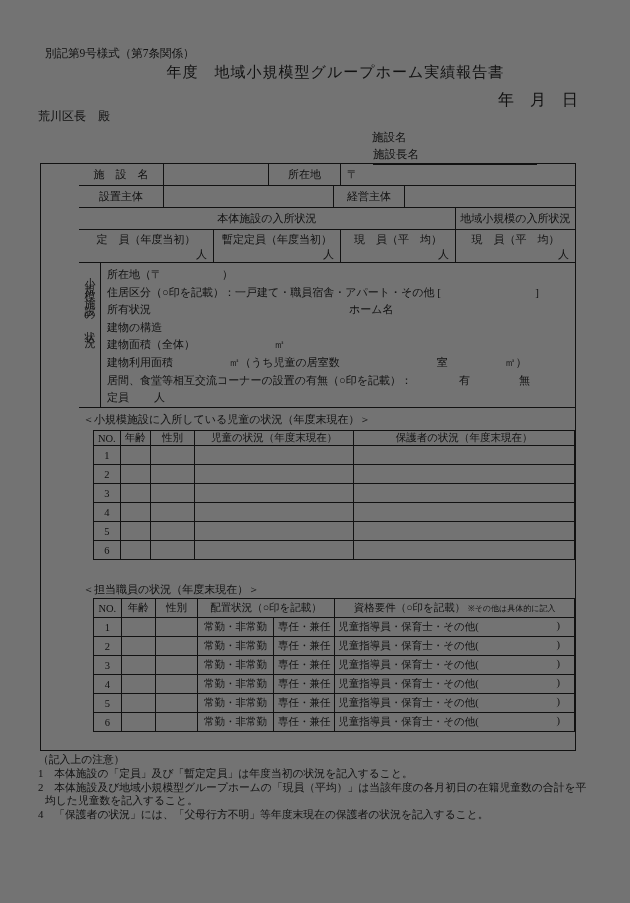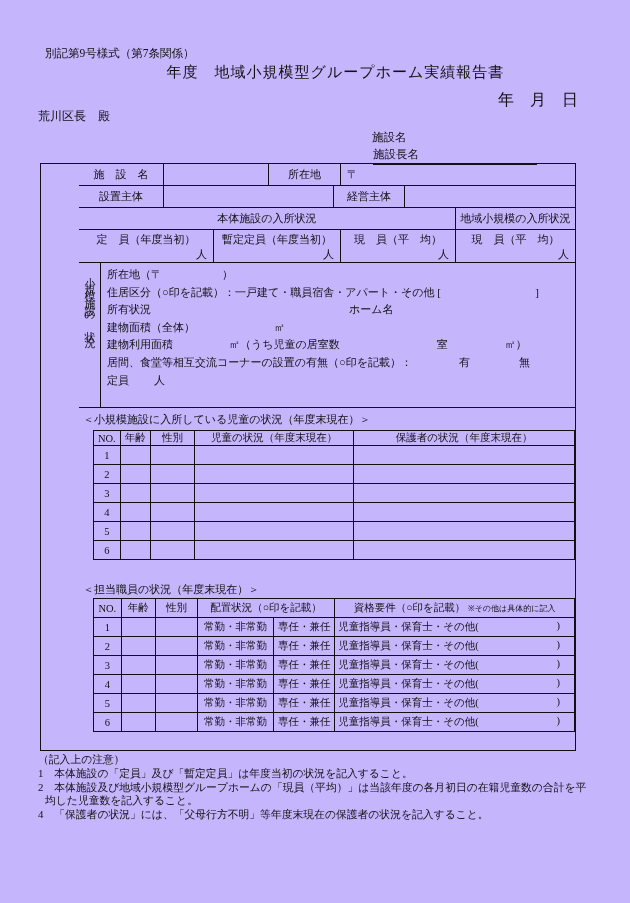--- a/index.html
+++ b/index.html
@@ -7,7 +7,7 @@
   .page {
     position: relative;
     width: 630px; height: 903px;
-    background: #c4b5fd;
+    background: #737373;
     color: #111;
     font-family: "Liberation Serif", "DejaVu Serif", serif;
     font-size: 11px;

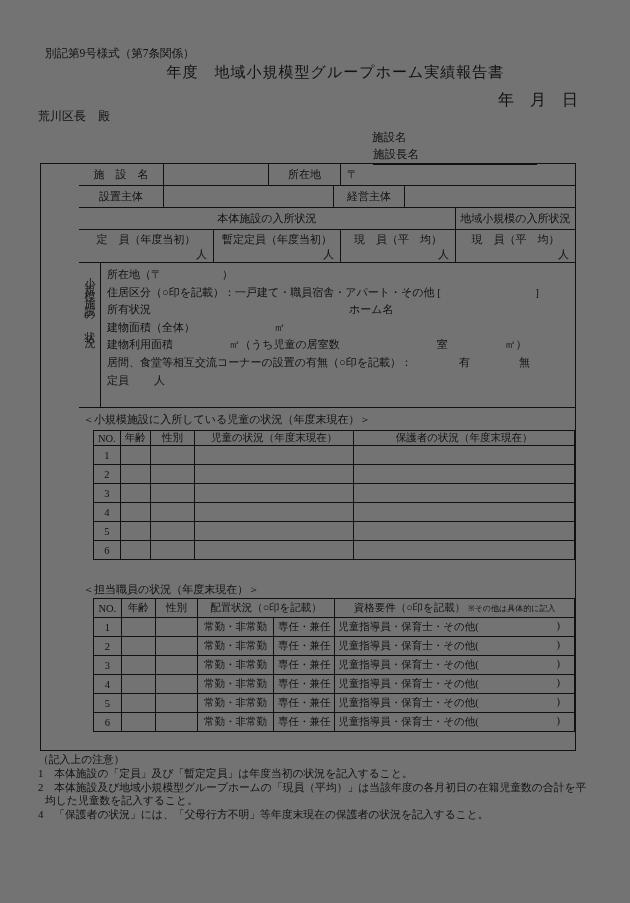--- a/index.html
+++ b/index.html
@@ -147,6 +147,9 @@
           <span class="ml198">ホーム名</span>
         </div>
         <div class="sf-line">
+          <span>建物の構造</span>
+        </div>
+        <div class="sf-line">
           <span>建物面積（全体）</span>
           <span class="ml79">㎡</span>
         </div>

